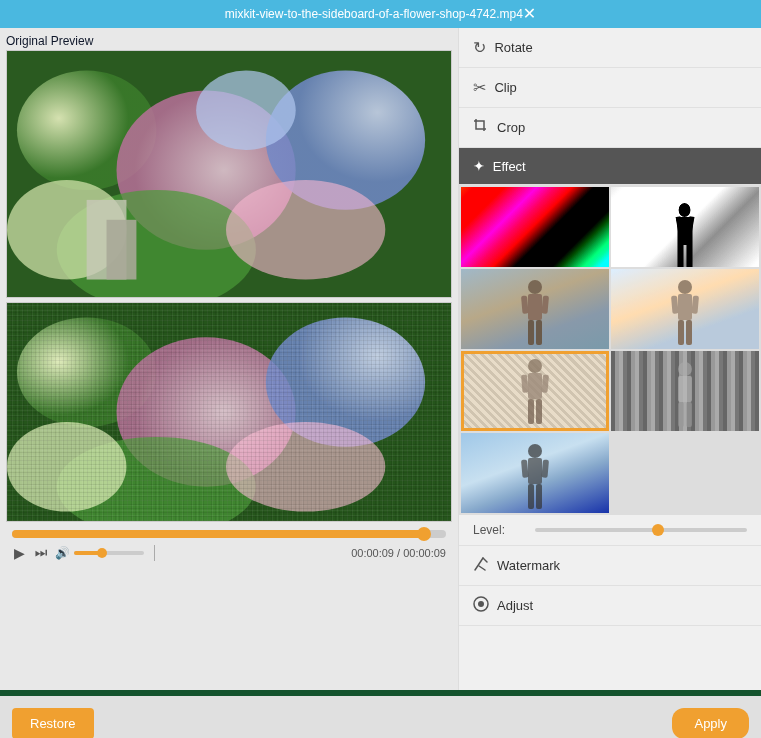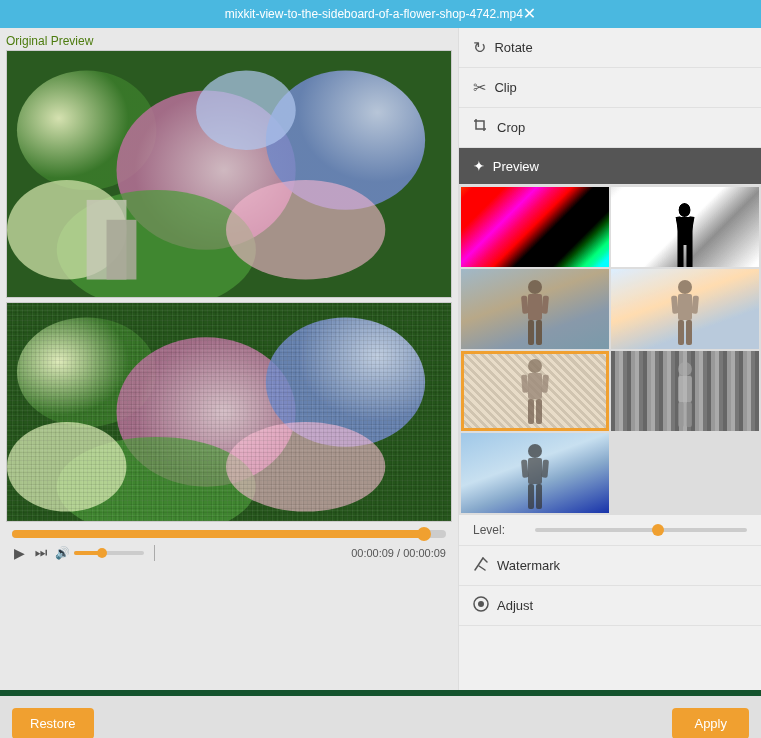--- a/index.html
+++ b/index.html
@@ -40,7 +40,7 @@
     }
 
     .preview-section { display: flex; flex-direction: column; }
-    .preview-label { font-size: 12px; color: #4d7c0f; margin-bottom: 2px; }
+    .preview-label { font-size: 12px; color: #0f172a; margin-bottom: 2px; }
 
     .preview-img {
       width: 446px;

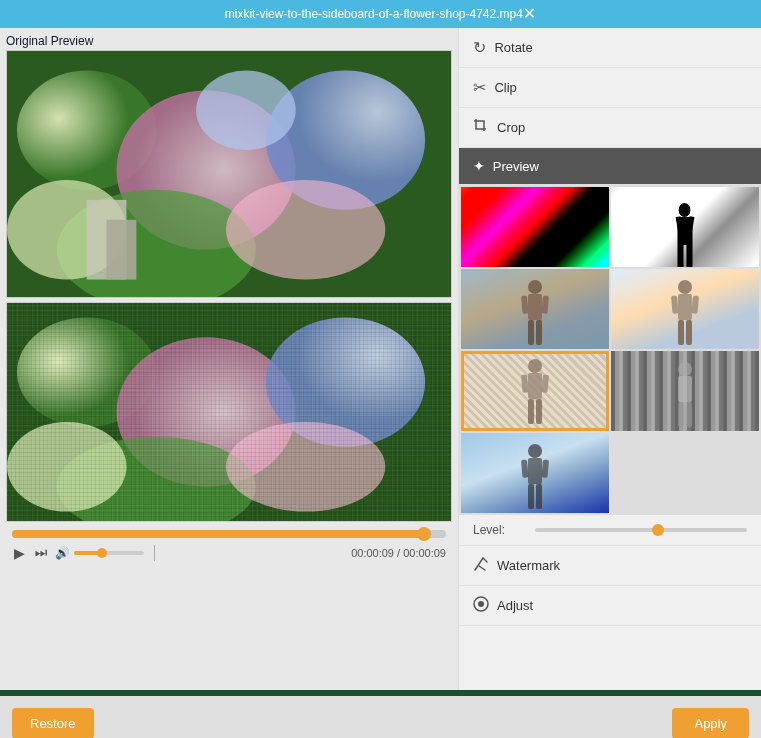--- a/index.html
+++ b/index.html
@@ -422,7 +422,7 @@
 
         <div class="menu-item active">
           <span class="menu-icon" style="font-size:14px;">✦</span>
-          <span>Preview</span>
+          <span>Effect</span>
         </div>
 
         <div class="effect-grid">

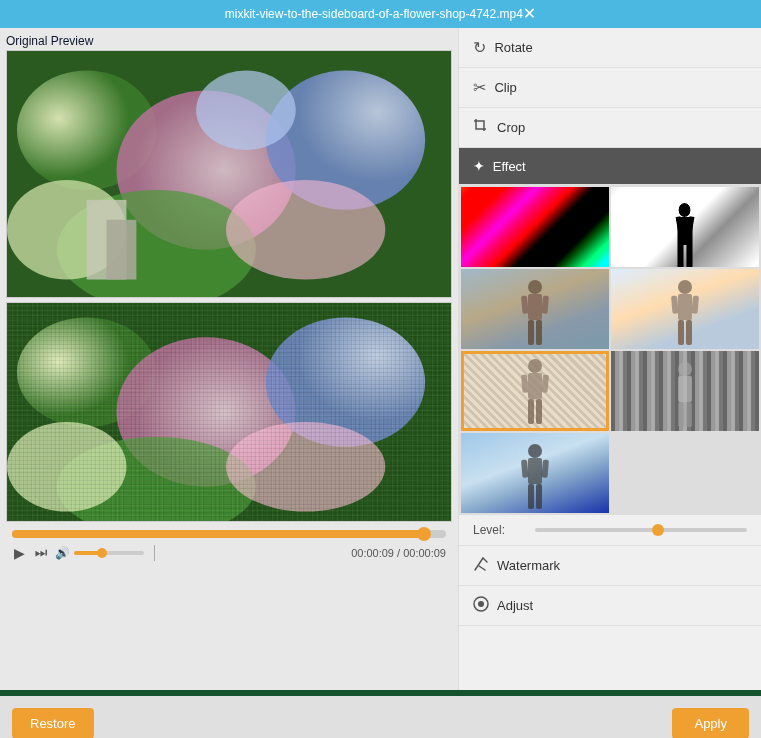--- a/index.html
+++ b/index.html
@@ -252,7 +252,7 @@
       background: #f0a030;
       color: white;
       border: none;
-      border-radius: 4px;
+      border-radius: 12px;
       padding: 8px 22px;
       cursor: pointer;
       font-size: 13px;

